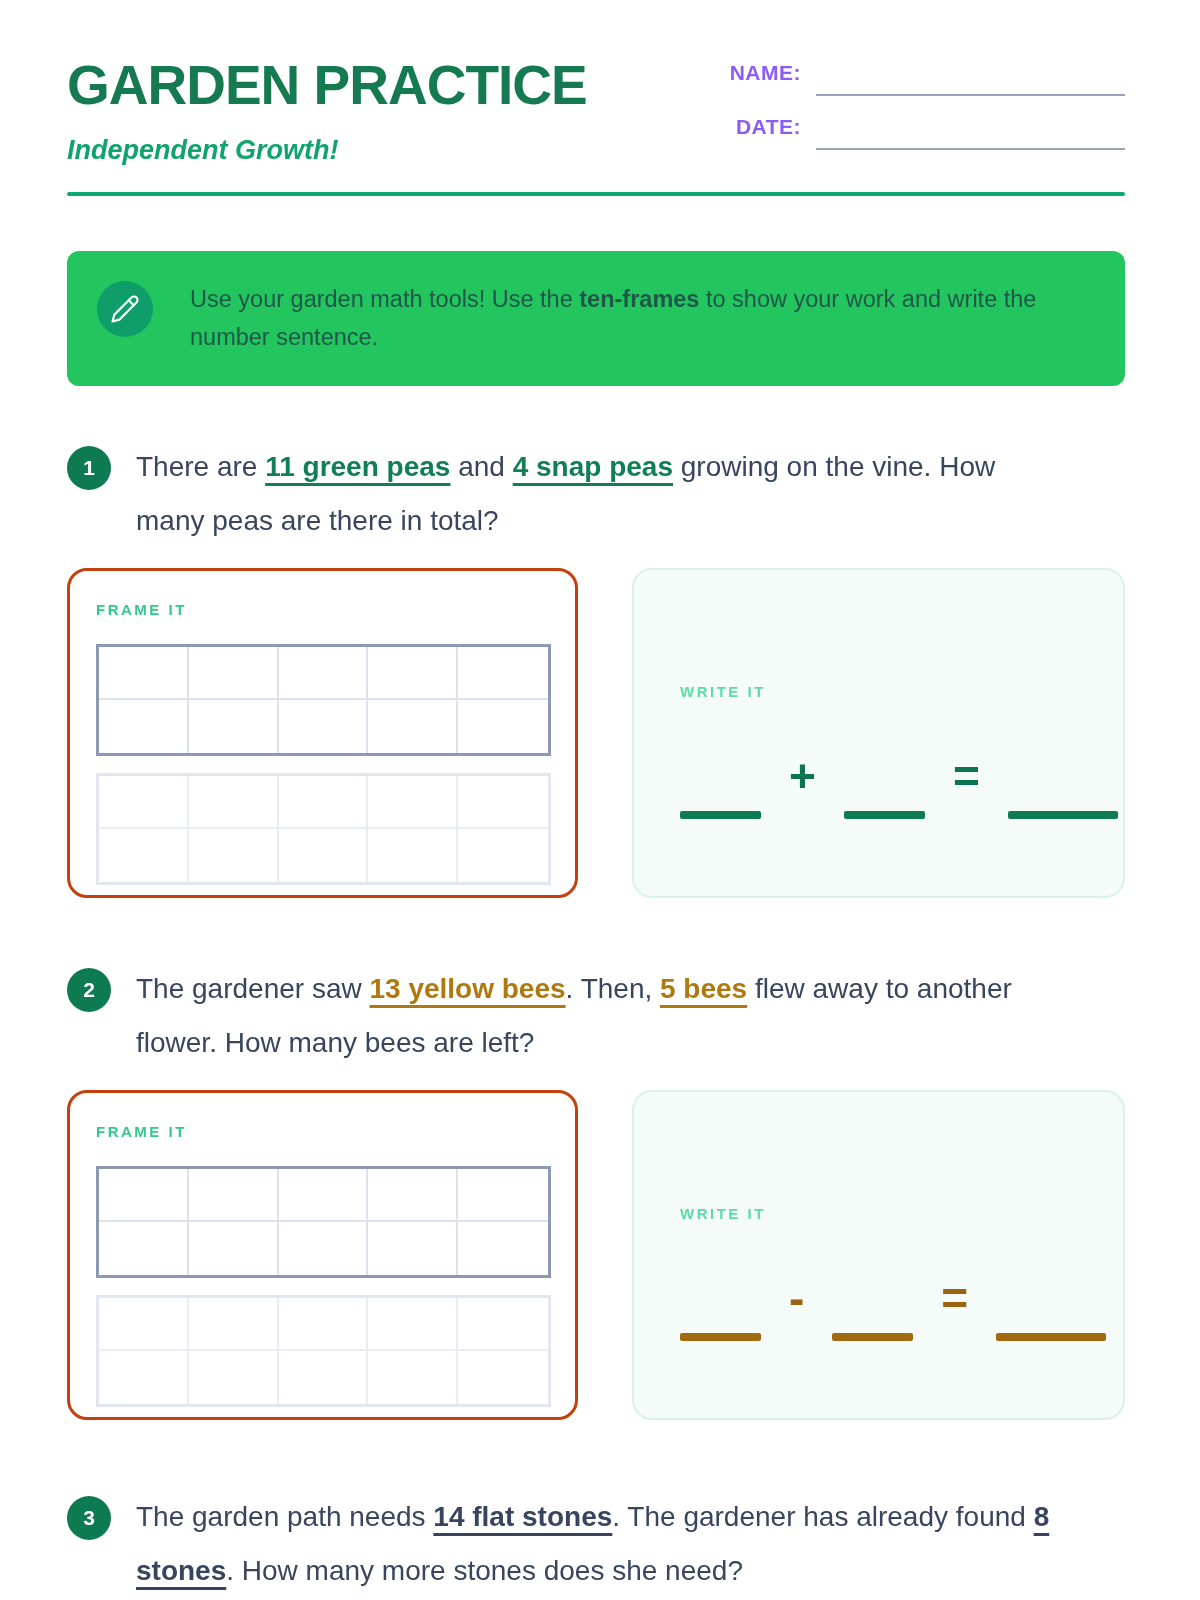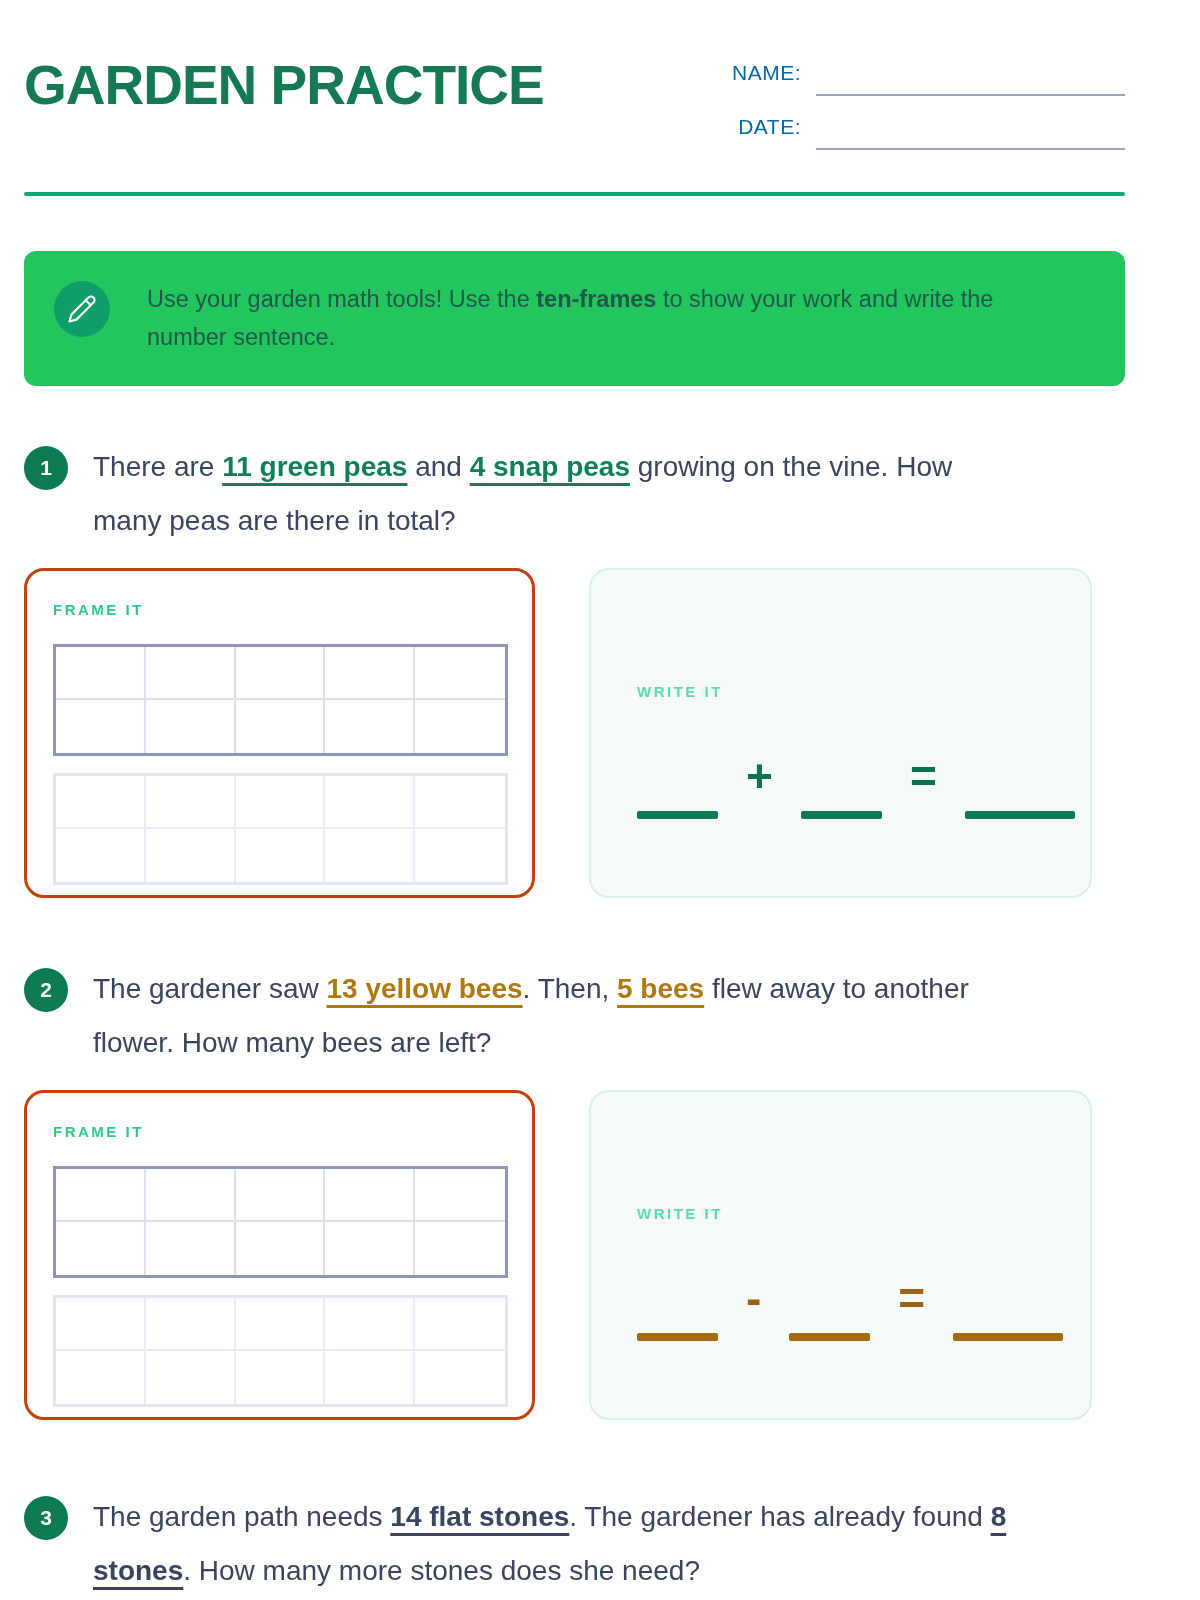--- a/index.html
+++ b/index.html
@@ -9,7 +9,7 @@
     font-family:"Liberation Sans", sans-serif;
     position:relative;
   }
-  .page { padding:58px 75px 0 24px; }
+  .page { padding:58px 75px 0 67px; }
 
   
   .header { display:flex; justify-content:space-between; }

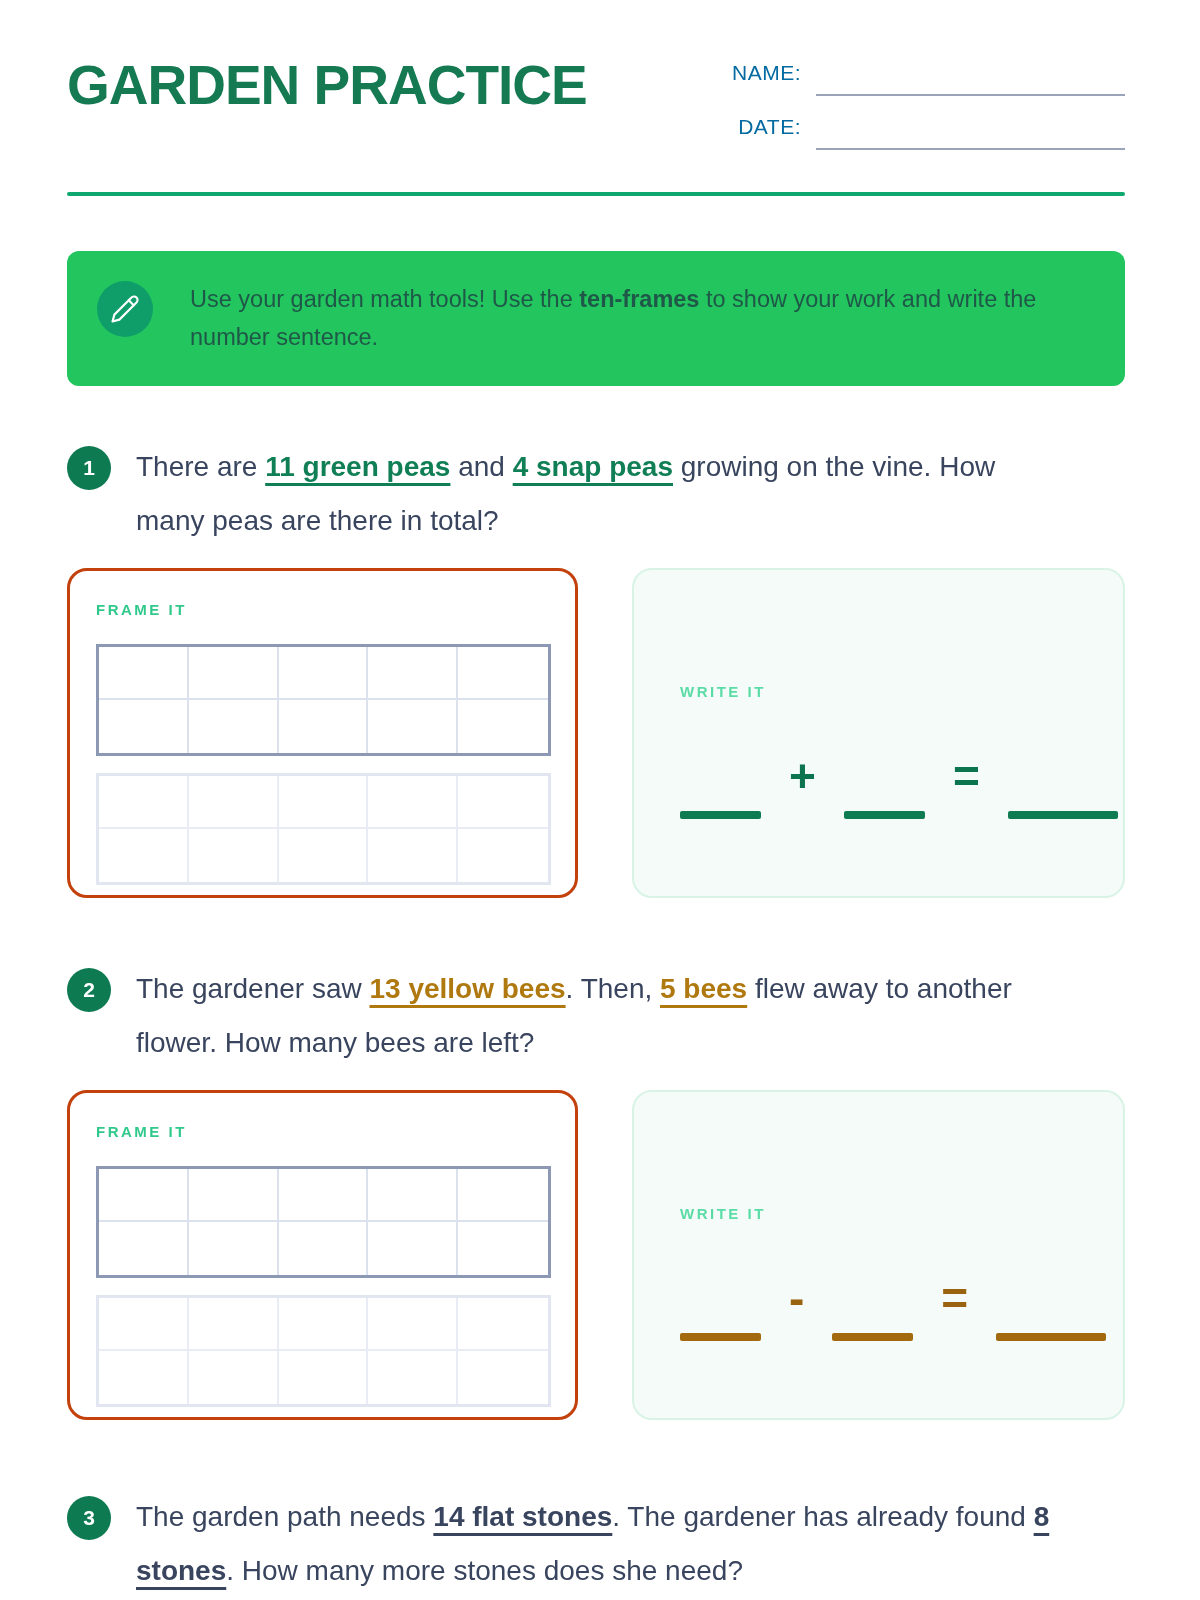--- a/index.html
+++ b/index.html
@@ -24,8 +24,8 @@
   .fields { width:402px; margin-top:2px; }
   .field-row { display:flex; align-items:flex-end; height:36px; margin-bottom:18px; }
   .field-label {
-    width:78px; text-align:right; font-size:21px; font-weight:400;
-    color:#0369a1; letter-spacing:.5px; margin-right:15px;
+    width:78px; text-align:right; font-size:21px; font-weight:700;
+    color:#8b5cf6; letter-spacing:.5px; margin-right:15px;
     position:relative; top:-11px; white-space:nowrap;
   }
   .field-line { flex:1; height:1px; border-bottom:2px solid #9aa4b8; }

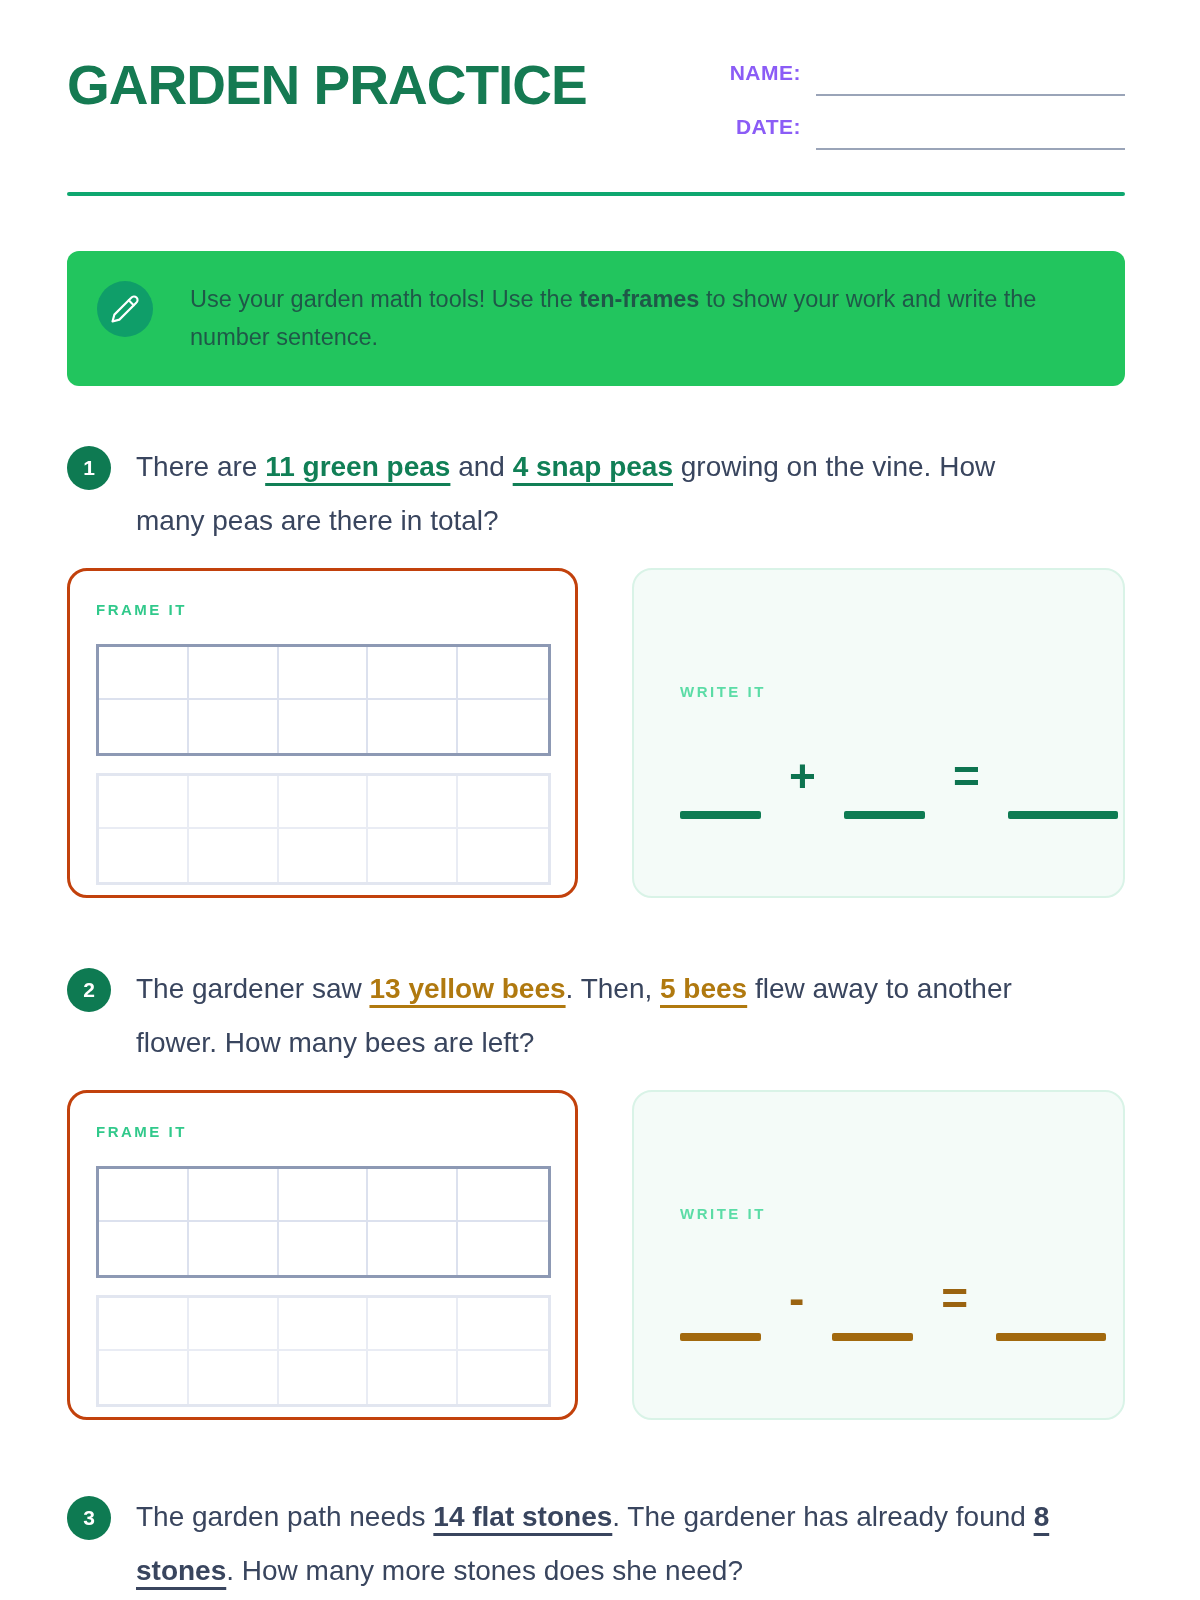--- a/index.html
+++ b/index.html
@@ -102,6 +102,7 @@
   <div class="header">
     <div>
       <div class="title">GARDEN PRACTICE</div>
+      <div class="subtitle">Independent Growth!</div>
     </div>
     <div class="fields">
       <div class="field-row">

